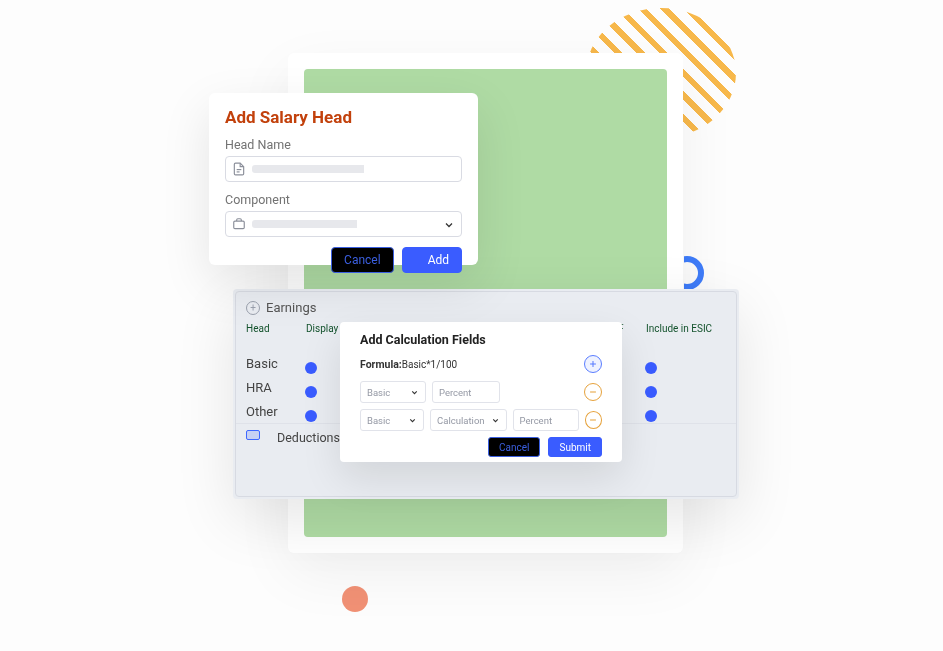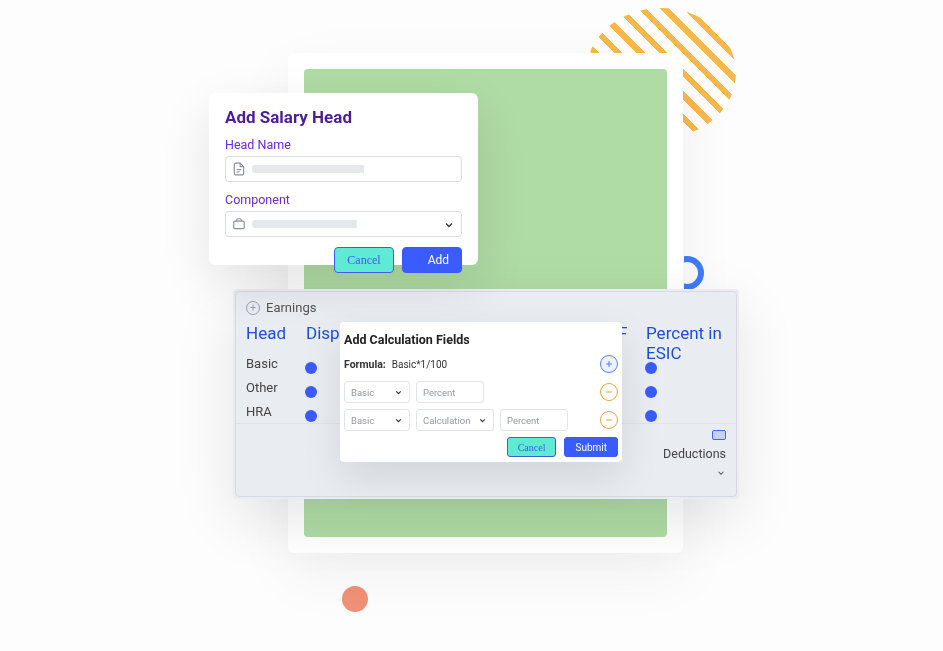--- a/index.html
+++ b/index.html
@@ -42,7 +42,7 @@
     box-shadow: 0 18px 50px rgba(0,0,0,.10);
     z-index:3;
   }
-  .card-salary h2 { font-size:17px; font-weight:700; color:#4c1d95; margin-bottom:10px;}
+  .card-salary h2 { font-size:17px; font-weight:700; color:#c2410c; margin-bottom:10px;}
   .card-salary label { font-size:12.5px; color:#6d28d9; display:block; margin-bottom:4px;}
   .input-wrap {
     border:1px solid #d9dbe3; border-radius:4px; height:26px;

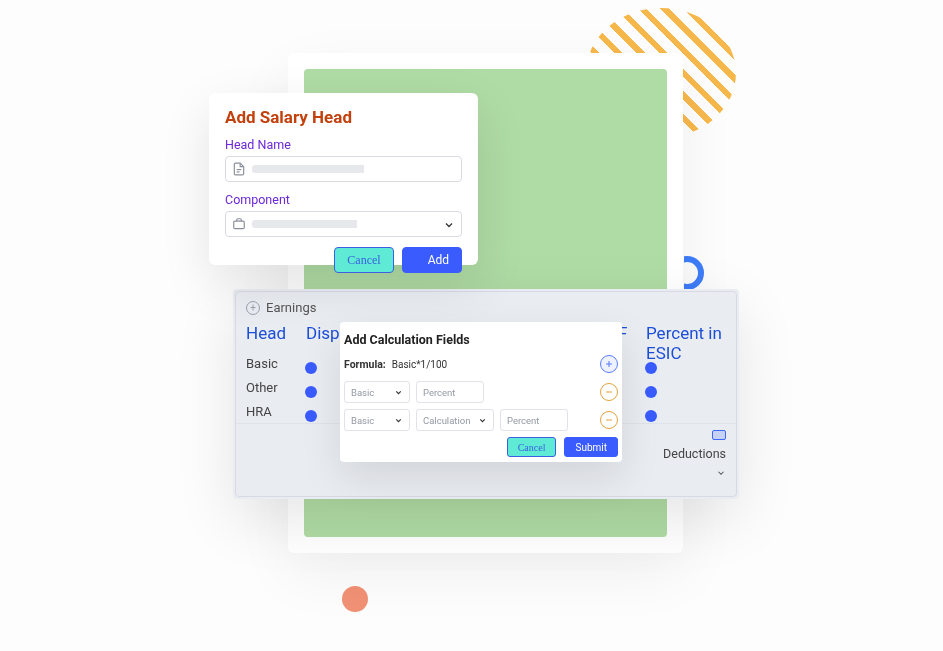--- a/index.html
+++ b/index.html
@@ -43,7 +43,7 @@
     z-index:3;
   }
   .card-salary h2 { font-size:17px; font-weight:700; color:#c2410c; margin-bottom:10px;}
-  .card-salary label { font-size:12.5px; color:#6d28d9; display:block; margin-bottom:4px;}
+  .card-salary label { font-size:12.5px; color:#737373; display:block; margin-bottom:4px;}
   .input-wrap {
     border:1px solid #d9dbe3; border-radius:4px; height:26px;
     display:flex; align-items:center; padding:0 6px; margin-bottom:10px;

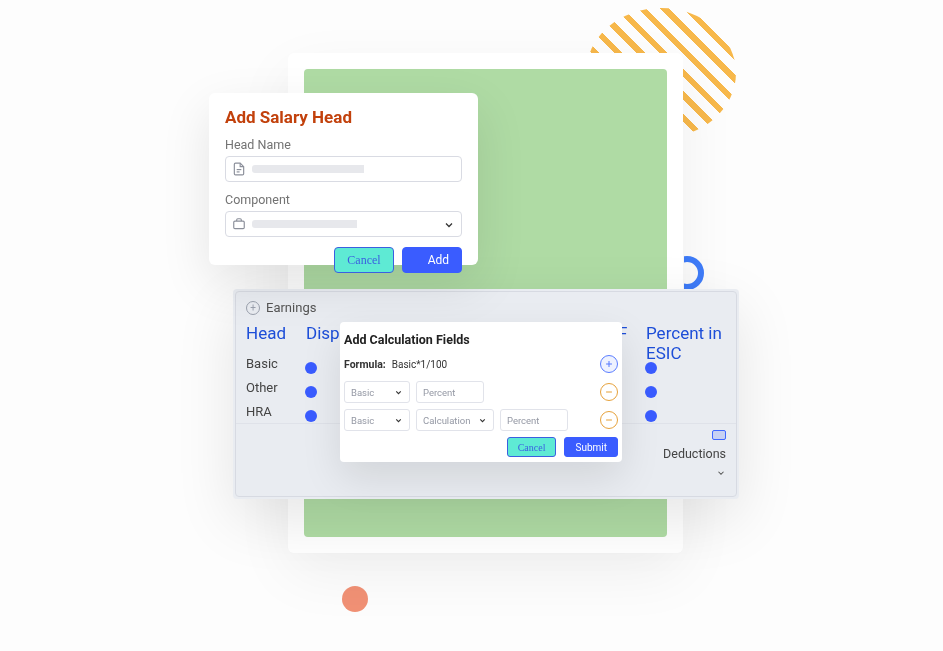--- a/index.html
+++ b/index.html
@@ -61,7 +61,7 @@
     font-size:12px; height:26px; padding:0 12px; border-radius:4px; cursor:pointer;
     display:inline-flex; align-items:center;
   }
-  .btn-outline { background:#5eead4; color:#3b5fe0; border:1px solid #3b5fe0;font-family:Liberation Serif, serif;}
+  .btn-outline { background:#000000; color:#3b5fe0; border:1px solid #3b5fe0;}
   .btn-primary { background:#3a5cff; color:#fff; border:1px solid #3a5cff;padding-left:25px;}
 
   

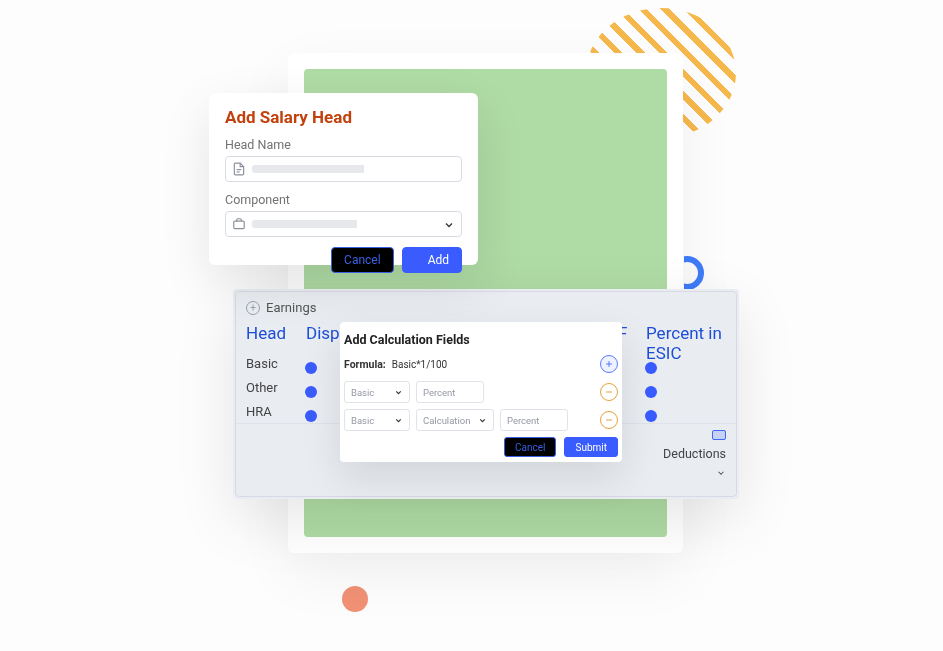--- a/index.html
+++ b/index.html
@@ -83,7 +83,7 @@
     display:grid; grid-template-columns: 60px 60px 1fr 28px 80px;
     align-items:center; padding:0 10px;
   }
-  .grid.header { color:#1d4ed8; font-size:17px; height:28px; align-items:start;}
+  .grid.header { color:#14532d; font-size:10px; height:28px; align-items:start;}
   .grid.row { height:24px; }
   .toggle {
     width:22px; height:10px; background:#c9cbd4; border-radius:10px; position:relative;

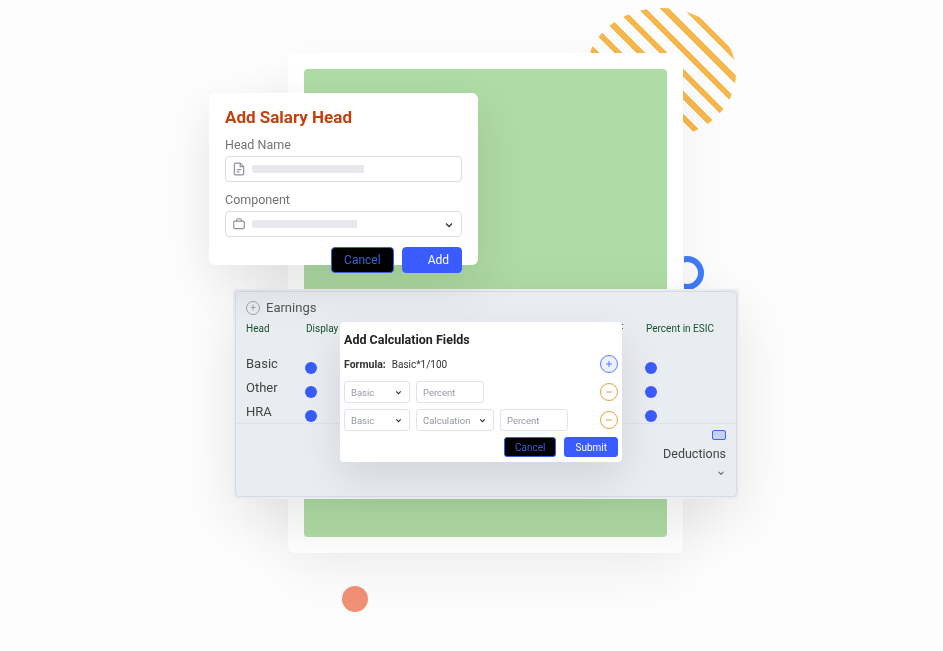--- a/index.html
+++ b/index.html
@@ -184,7 +184,7 @@
       <div>Display</div>
       <div></div>
       <div>F</div>
-      <div>Percent in ESIC</div>
+      <div>Include in ESIC</div>
     </div>
 
     <div class="grid row">

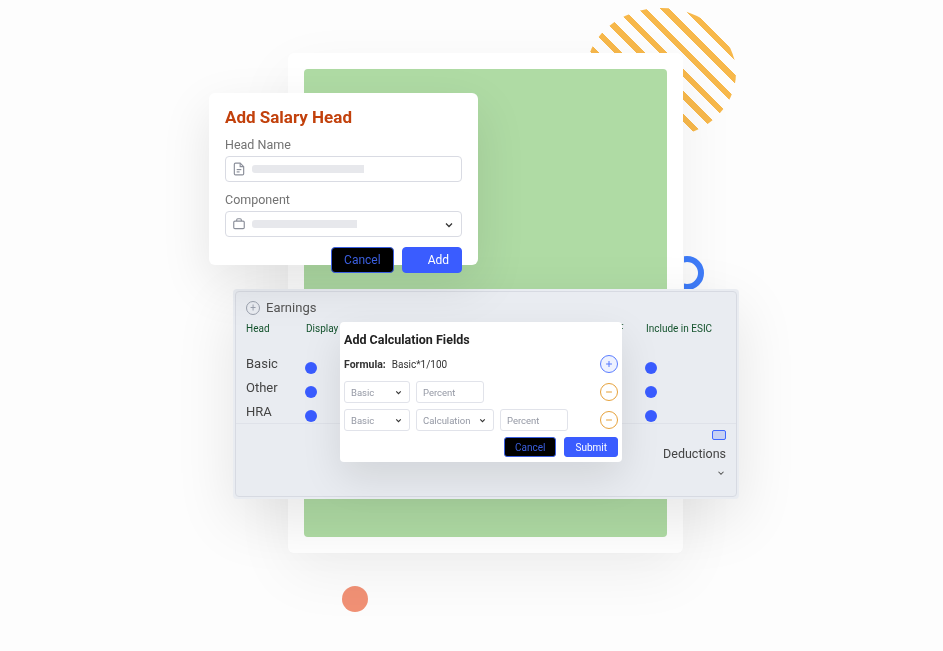--- a/index.html
+++ b/index.html
@@ -108,7 +108,7 @@
     position:absolute; top:322px; left:340px; width:282px; height:140px;
     background:#fff; border-radius:4px;
     box-shadow: 0 16px 40px rgba(0,0,0,.10);
-    z-index:4; padding:10px 4px;
+    z-index:4; padding:10px 20px;
   }
   .calc h3 { font-size:12.5px; font-weight:700; margin-bottom:8px; color:#222;}
   .calc .formula { font-size:10px; color:#333; display:flex; align-items:center; gap:6px; margin-bottom:8px;}

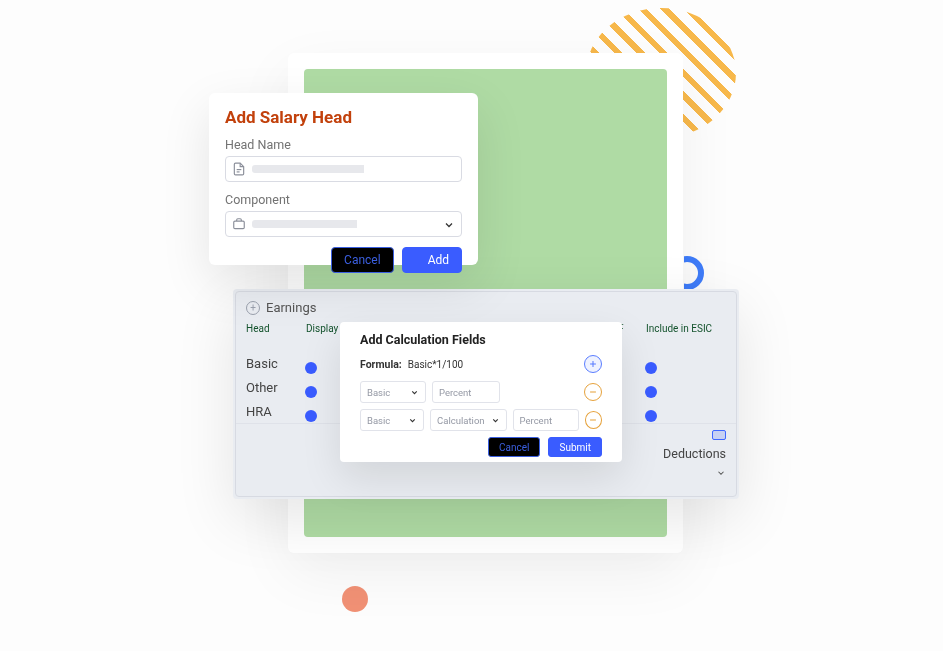--- a/index.html
+++ b/index.html
@@ -111,7 +111,7 @@
     z-index:4; padding:10px 20px;
   }
   .calc h3 { font-size:12.5px; font-weight:700; margin-bottom:8px; color:#222;}
-  .calc .formula { font-size:10px; color:#333; display:flex; align-items:center; gap:6px; margin-bottom:8px;}
+  .calc .formula { font-size:10px; color:#333; display:flex; align-items:center; margin-bottom:8px;}
   .calc .formula strong { font-weight:700; font-size:10.5px;}
   .calc .row { display:flex; align-items:center; gap:6px; margin-bottom:6px;}
   .mini {

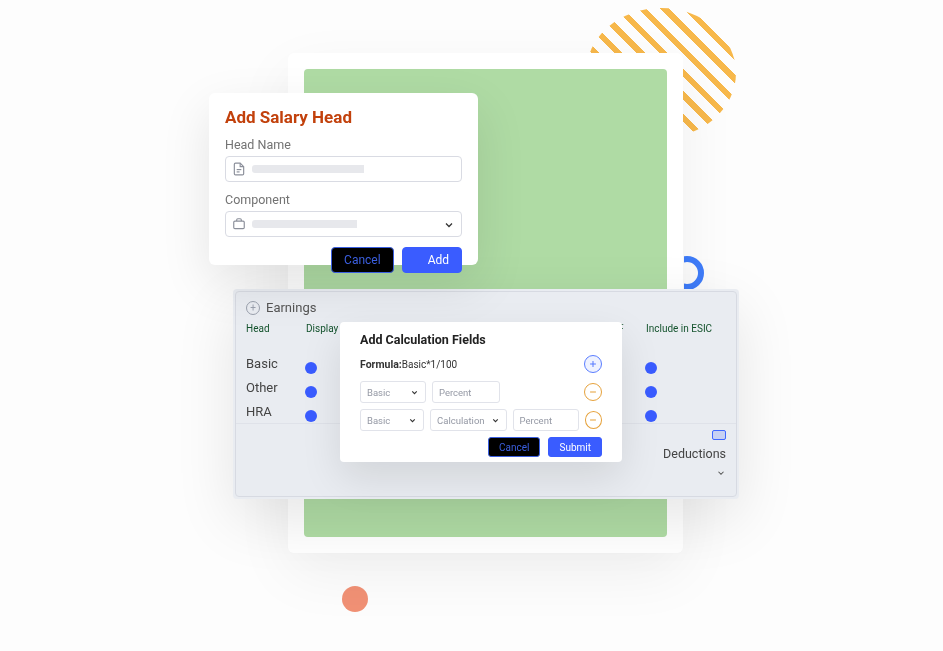--- a/index.html
+++ b/index.html
@@ -195,14 +195,14 @@
       <div><span class="toggle"></span></div>
     </div>
     <div class="grid row">
+      <div>HRA</div>
+      <div><span class="toggle"></span></div>
+      <div></div>
+      <div></div>
+      <div><span class="toggle"></span></div>
+    </div>
+    <div class="grid row">
       <div>Other</div>
-      <div><span class="toggle"></span></div>
-      <div></div>
-      <div></div>
-      <div><span class="toggle"></span></div>
-    </div>
-    <div class="grid row">
-      <div>HRA</div>
       <div><span class="toggle"></span></div>
       <div></div>
       <div></div>

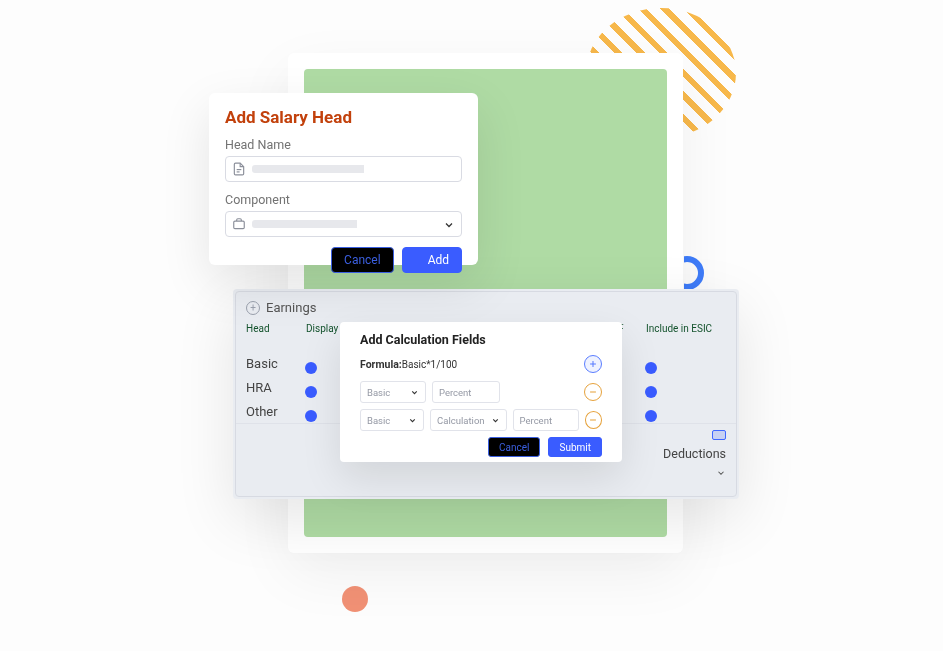--- a/index.html
+++ b/index.html
@@ -93,9 +93,8 @@
     background:#3a5cff; border-radius:50%;
   }
   .acc-row {
-    display:flex; align-items:flex-end; gap:6px; padding:6px 10px; font-size:12.5px;
+    display:flex; align-items:flex-start; gap:17px; padding:6px 10px; font-size:12.5px;
     border-top:1px solid #dfe2e9;
-    flex-direction:column;
   }
   .acc-row .bar { width:14px; height:10px; border-radius:2px;}
   .bar.blue { background:#3f68ff33; border:1px solid #3f68ff;}

